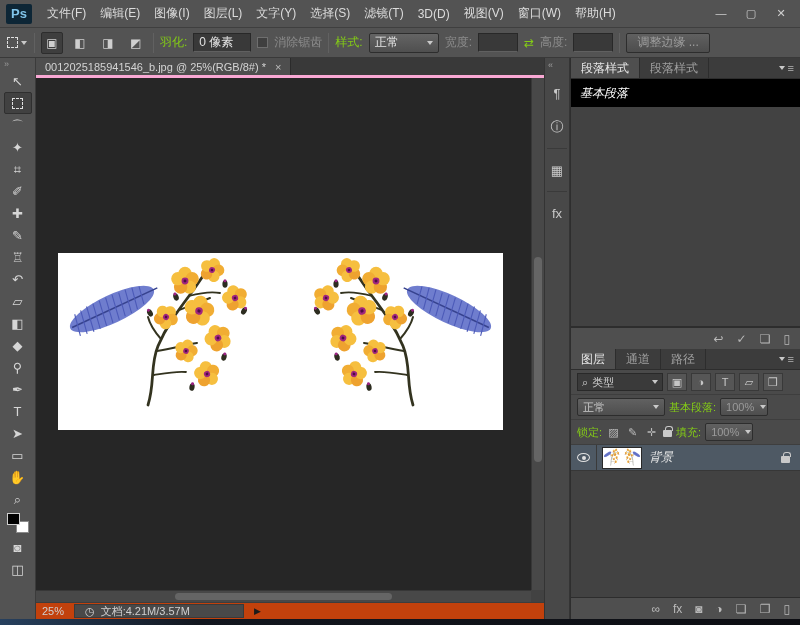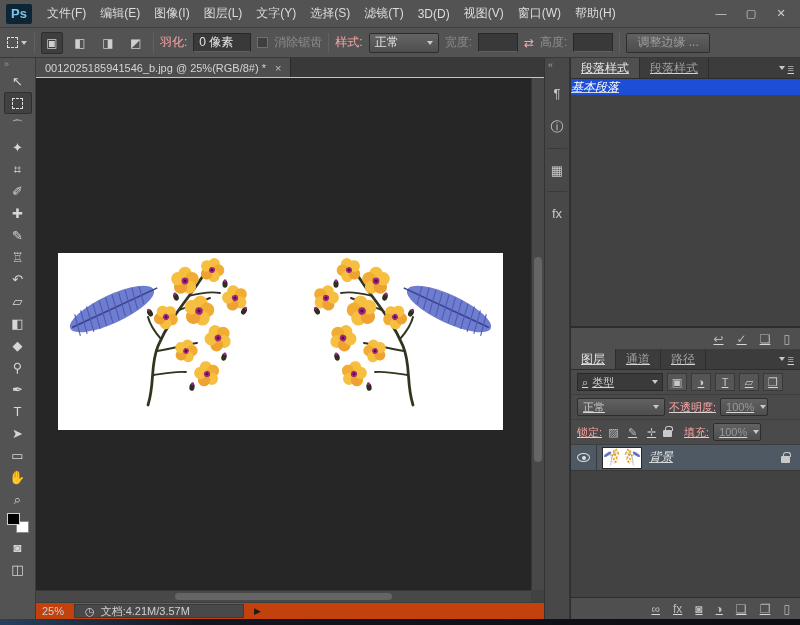--- a/index.html
+++ b/index.html
@@ -26,7 +26,7 @@
   .dd{width:0;height:0;border-left:3.5px solid transparent;border-right:3.5px solid transparent;border-top:4px solid #c9c9c9;margin-left:auto;flex:0 0 auto;}
   .btn{height:20px;padding:0 10px;background:linear-gradient(#606060,#4d4d4d);border:1px solid #2d2d2d;border-radius:2px;color:#9f9f9f;display:flex;align-items:center;}
   .checkbox{width:11px;height:11px;background:#3f3f3f;border:1px solid #6e6e6e;display:inline-block;}
-  .lbl{color:#fca5a5;}
+  .lbl{color:#84cc16;}
   .lbl.dim{color:#8c8c8c;}
 
   

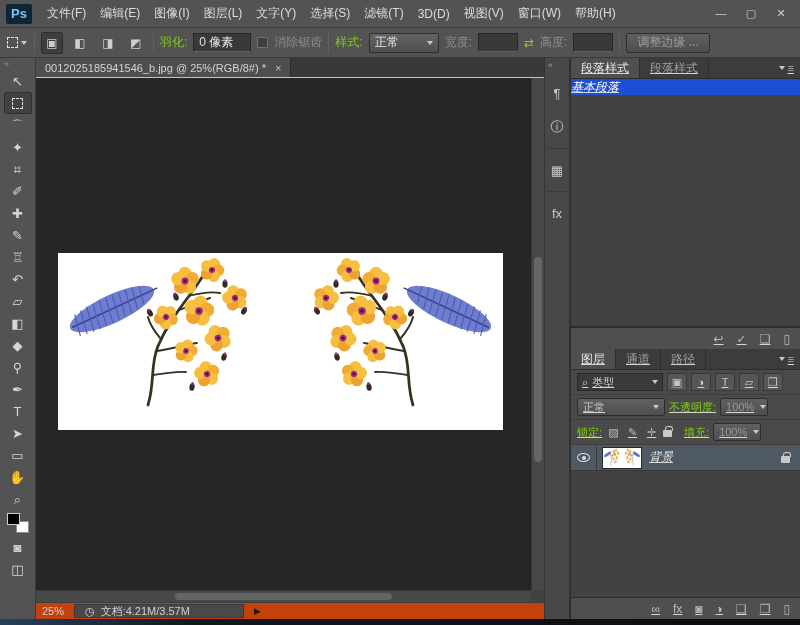--- a/index.html
+++ b/index.html
@@ -43,7 +43,7 @@
 
   
   .canvas-col{flex:1;display:flex;flex-direction:column;min-width:0;}
-  .doc-tabbar{height:20px;background:#393939;display:flex;align-items:stretch;border-bottom:1px solid #f9a8d4;flex:0 0 auto;}
+  .doc-tabbar{height:20px;background:#393939;display:flex;align-items:stretch;border-bottom:3px solid #f9a8d4;flex:0 0 auto;}
   .doc-tab{background:#4e4e4e;padding:0 9px;display:flex;align-items:center;gap:9px;font-size:11px;color:#d4d4d4;border-right:1px solid #2b2b2b;}
   .doc-close{color:#bdbdbd;}
   .canvas{flex:1;position:relative;background:#262626;overflow:hidden;}

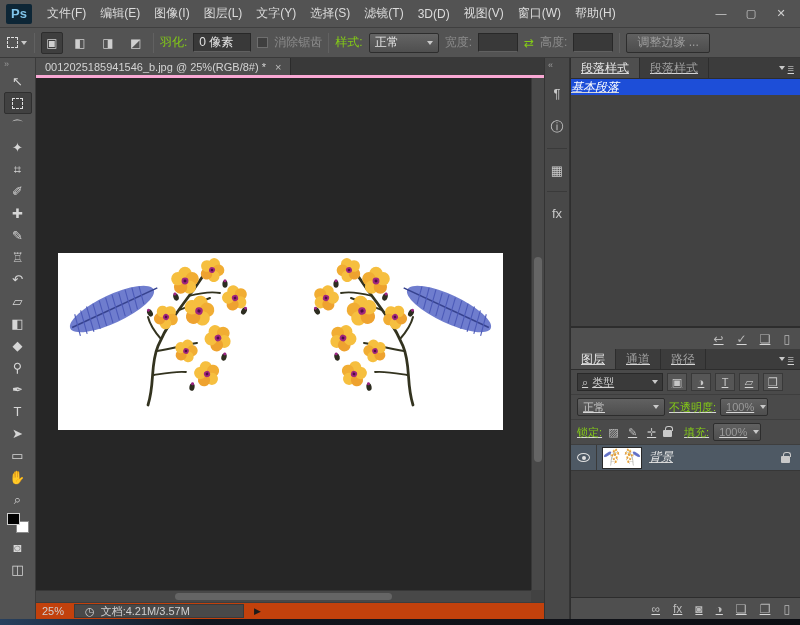--- a/index.html
+++ b/index.html
@@ -64,7 +64,7 @@
   .dock-div{width:20px;height:1px;background:#3a3a3a;margin-top:8px;}
 
   
-  .panels{width:230px;background:#484848;border-left:1px solid #2e2e2e;display:flex;flex-direction:column;flex:0 0 auto;min-height:0;text-decoration:underline;}
+  .panels{width:230px;background:#484848;border-left:1px solid #2e2e2e;display:flex;flex-direction:column;flex:0 0 auto;min-height:0;}
   .panel-tabbar{height:21px;display:flex;align-items:stretch;background:#3c3c3c;border-bottom:1px solid #2d2d2d;flex:0 0 auto;}
   .ptab{padding:0 10px;display:flex;align-items:center;font-size:12px;color:#9f9f9f;border-right:1px solid #2d2d2d;}
   .ptab.active{background:#4f4f4f;color:#e6e6e6;}

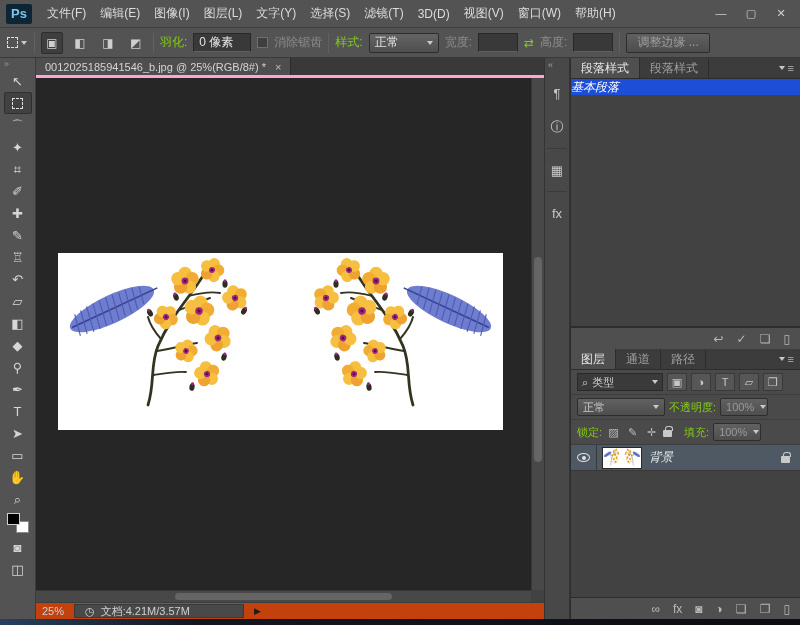--- a/index.html
+++ b/index.html
@@ -71,7 +71,7 @@
   .panel-menu{margin-left:auto;display:flex;align-items:center;gap:3px;padding-right:6px;color:#b5b5b5;}
   .pm-glyph{font-size:11px;}
   .pstyles-body{height:248px;background:#424242;border-bottom:1px solid #2d2d2d;flex:0 0 auto;}
-  .pstyles-row{height:16px;background:#1d4ed8;display:flex;align-items:center;color:#fff;font-style:italic;}
+  .pstyles-row{height:28px;background:#000000;display:flex;align-items:center;padding-left:9px;color:#fff;font-style:italic;}
   .panel-footer{height:22px;background:#4f4f4f;border-top:1px solid #2d2d2d;display:flex;align-items:center;justify-content:flex-end;gap:13px;padding-right:10px;color:#b9b9b9;font-size:12px;flex:0 0 auto;}
   .layers-row{height:25px;display:flex;align-items:center;gap:4px;padding:0 6px;background:#4a4a4a;border-bottom:1px solid #3e3e3e;flex:0 0 auto;font-size:11px;}
   .search-combo{width:86px;height:18px;background:#3a3a3a;border:1px solid #292929;display:flex;align-items:center;gap:4px;padding:0 4px;color:#cfcfcf;}

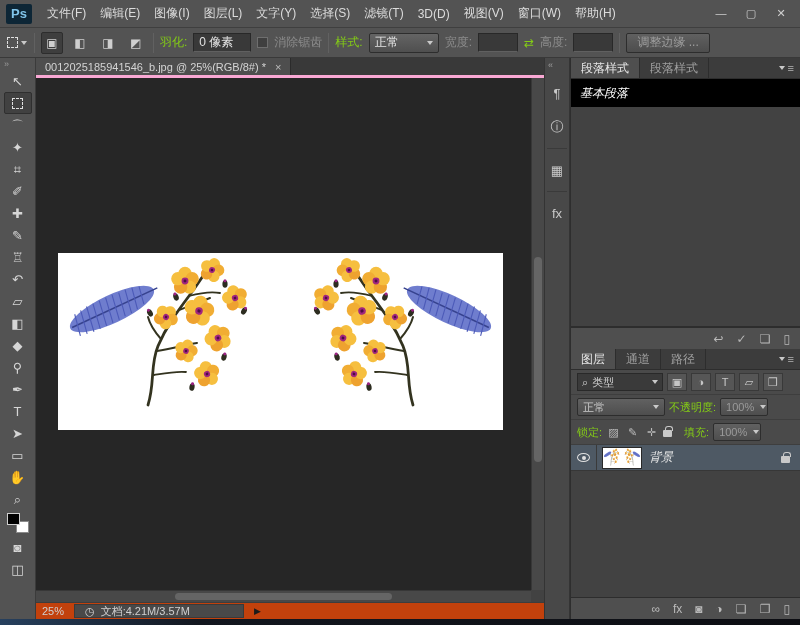--- a/index.html
+++ b/index.html
@@ -316,7 +316,7 @@
           <span>正常</span>
           <span class="dd"></span>
         </div>
-        <span class="lbl">不透明度:</span>
+        <span class="lbl">基本段落:</span>
         <div class="mini-combo dim" style="width:48px;">
           <span>100%</span>
           <span class="dd"></span>

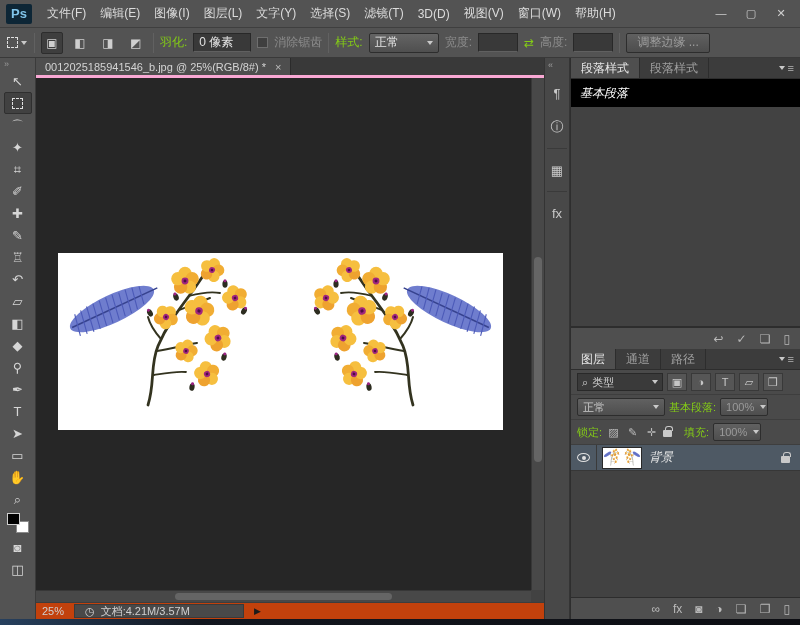--- a/index.html
+++ b/index.html
@@ -329,7 +329,7 @@
         <span class="lock-glyph">✎</span>
         <span class="lock-glyph">✛</span>
         <span class="padlock"></span>
-        <span class="lbl" style="margin-left:8px;">填充:</span>
+        <span class="lbl" style="margin-left:0;">填充:</span>
         <div class="mini-combo dim" style="width:48px;">
           <span>100%</span>
           <span class="dd"></span>

